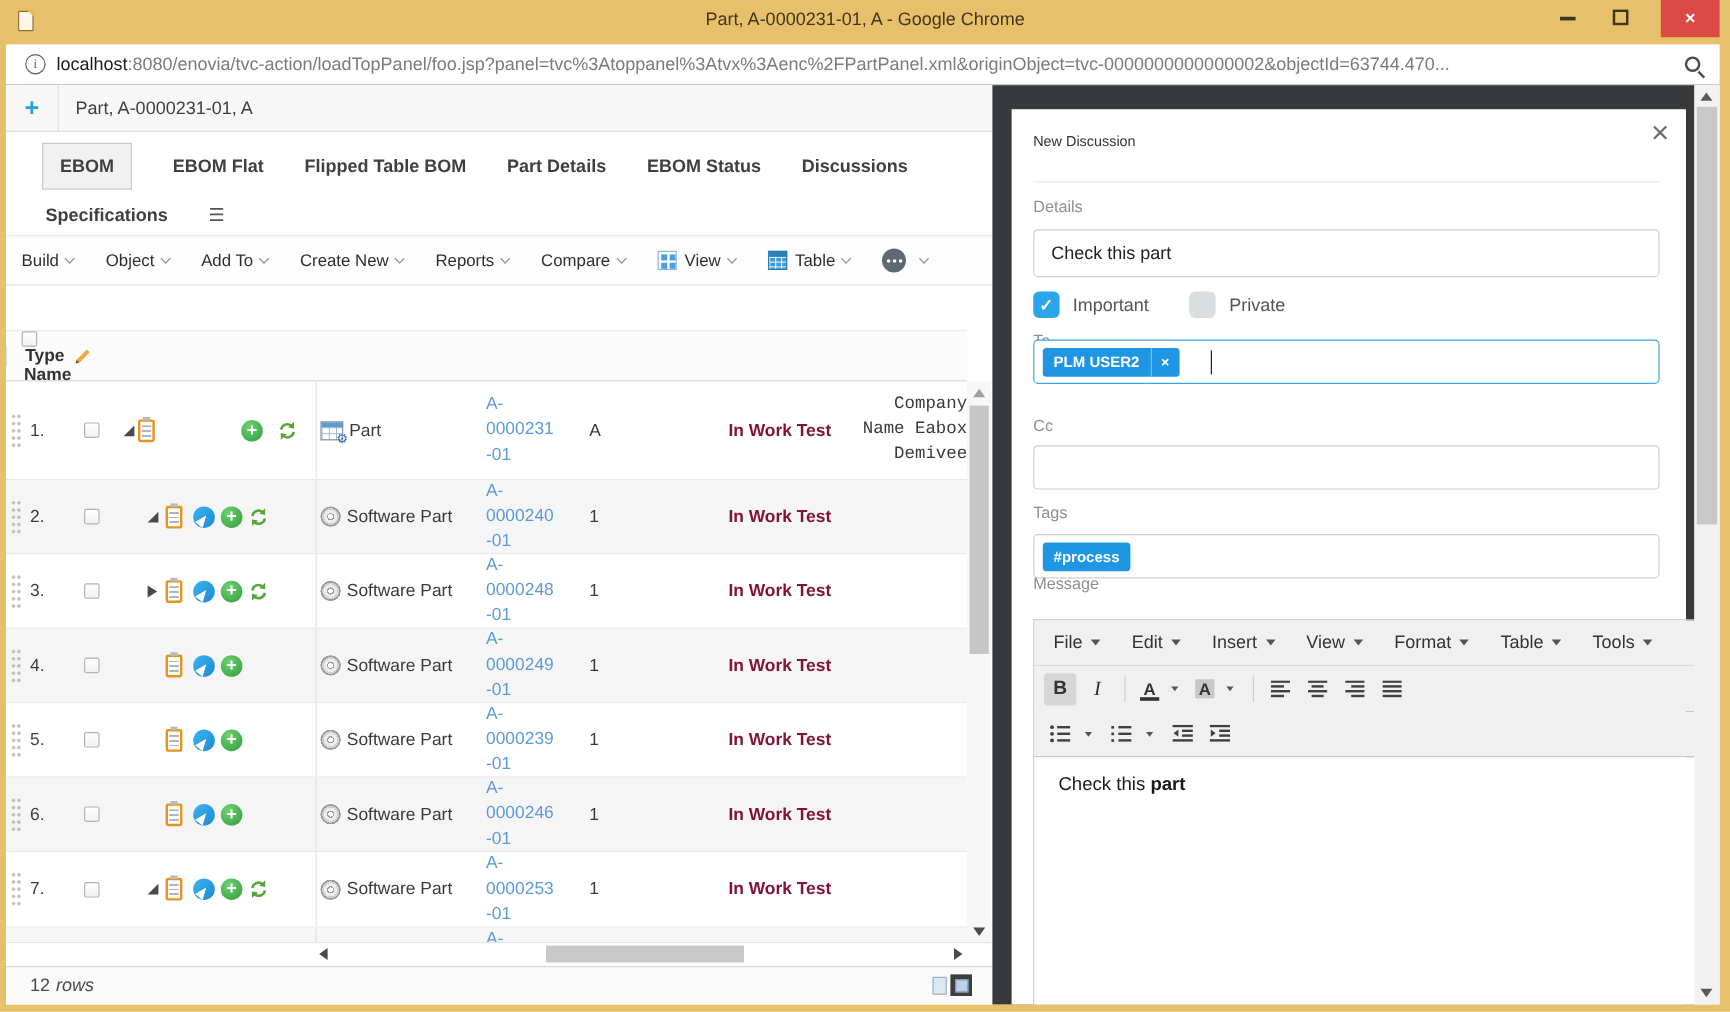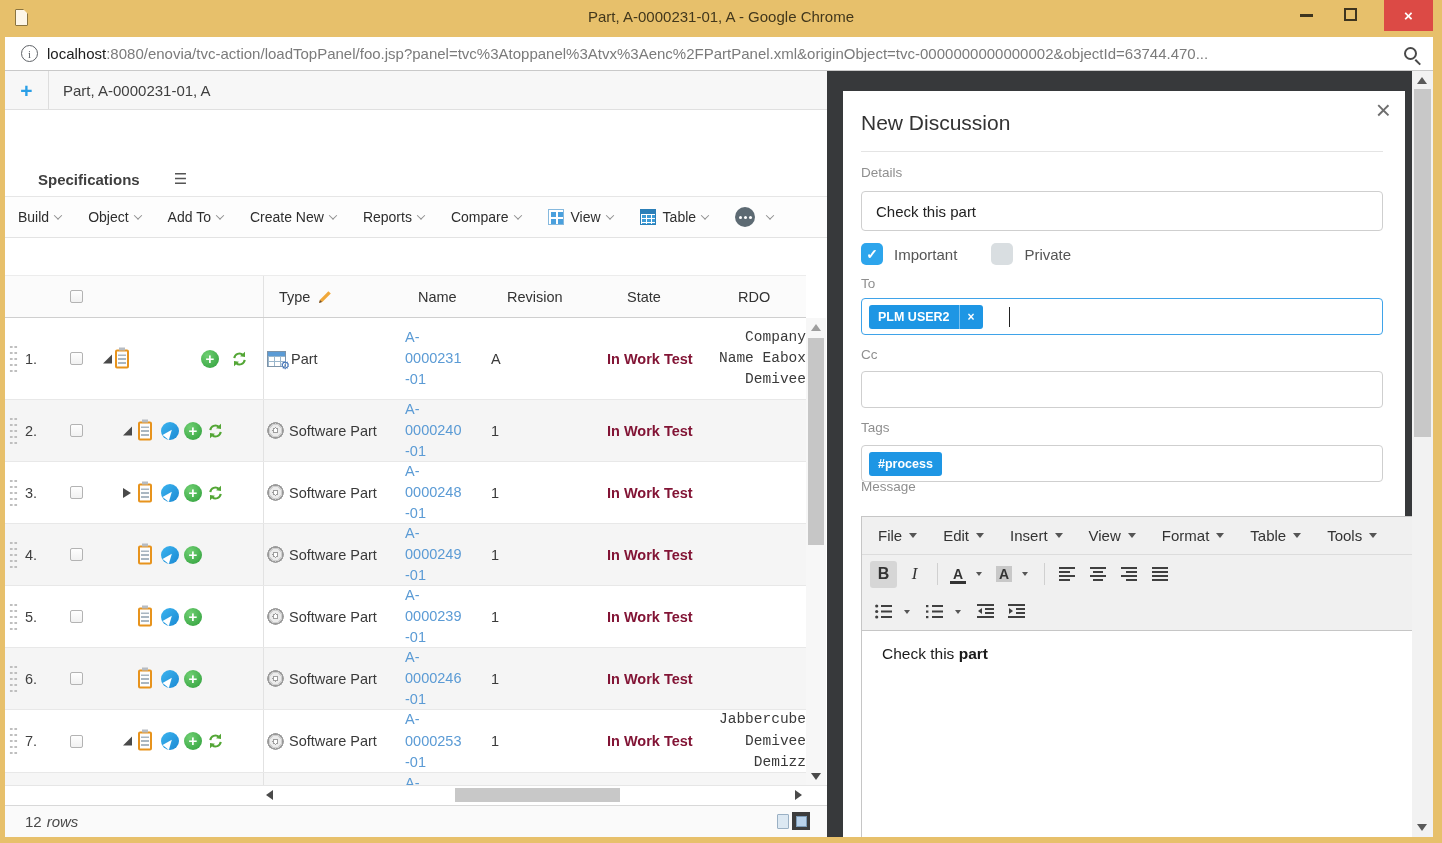--- a/index.html
+++ b/index.html
@@ -131,7 +131,7 @@
 
   .dialog{position:absolute;left:16px;top:20px;width:562px;height:746px;background:#fff;}
   .dlg-close{position:absolute;right:14px;top:6px;font-size:26px;color:#6e6e6e;line-height:1;}
-  .dlg-title{position:absolute;left:18px;top:20px;font-size:21px;color:#333;font-weight:400;}
+  .dlg-title{position:absolute;left:18px;top:20px;font-size:12px;color:#333;font-weight:400;}
   .dlg-divider{position:absolute;left:18px;top:60px;width:522px;border-top:1px solid #e4e4e4;}
   .dlg-label{position:absolute;left:18px;font-size:13.5px;color:#8f8f8f;}
   .lb-subject{top:74px;}.lb-to{top:185px;}.lb-cc{top:256px;}.lb-tags{top:329px;}.lb-message{top:388px;}

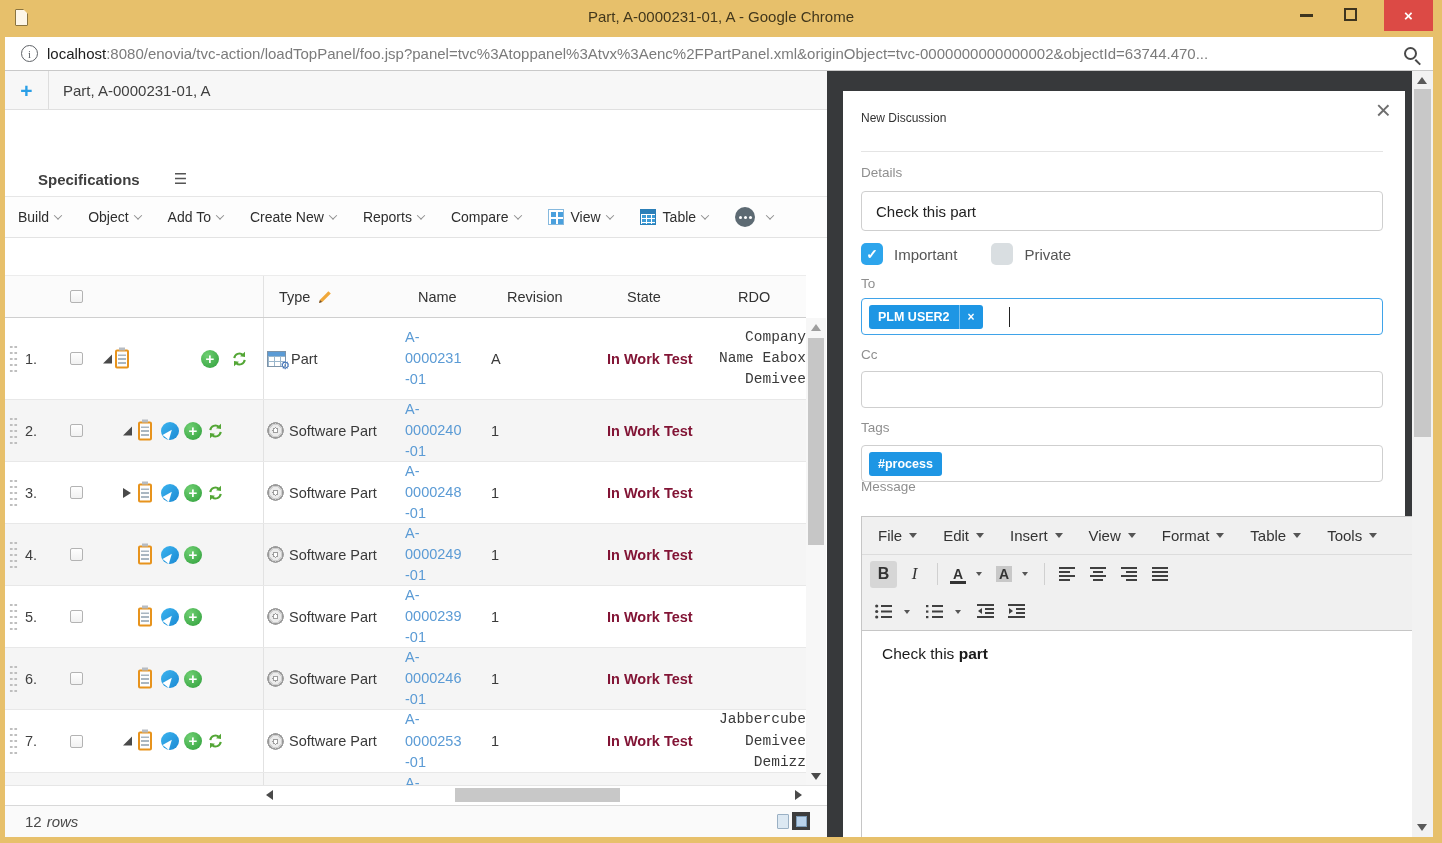--- a/index.html
+++ b/index.html
@@ -203,6 +203,20 @@
         <span class="obj-title">Part, A-0000231-01, A</span>
       </div>
 
+      <div class="tabs-r1">
+
+          <div class="tab active-true"><span>EBOM</span></div>
+
+          <div class="tab active-false"><span>EBOM Flat</span></div>
+
+          <div class="tab active-false"><span>Flipped Table BOM</span></div>
+
+          <div class="tab active-false"><span>Part Details</span></div>
+
+          <div class="tab active-false"><span>EBOM Status</span></div>
+
+          <div class="tab active-false"><span>Discussions</span></div>
+        </div>
       <div class="tabs-r2">
         <div class="tab"><span>Specifications</span></div>
         <span class="tab-menu-icon">☰</span>

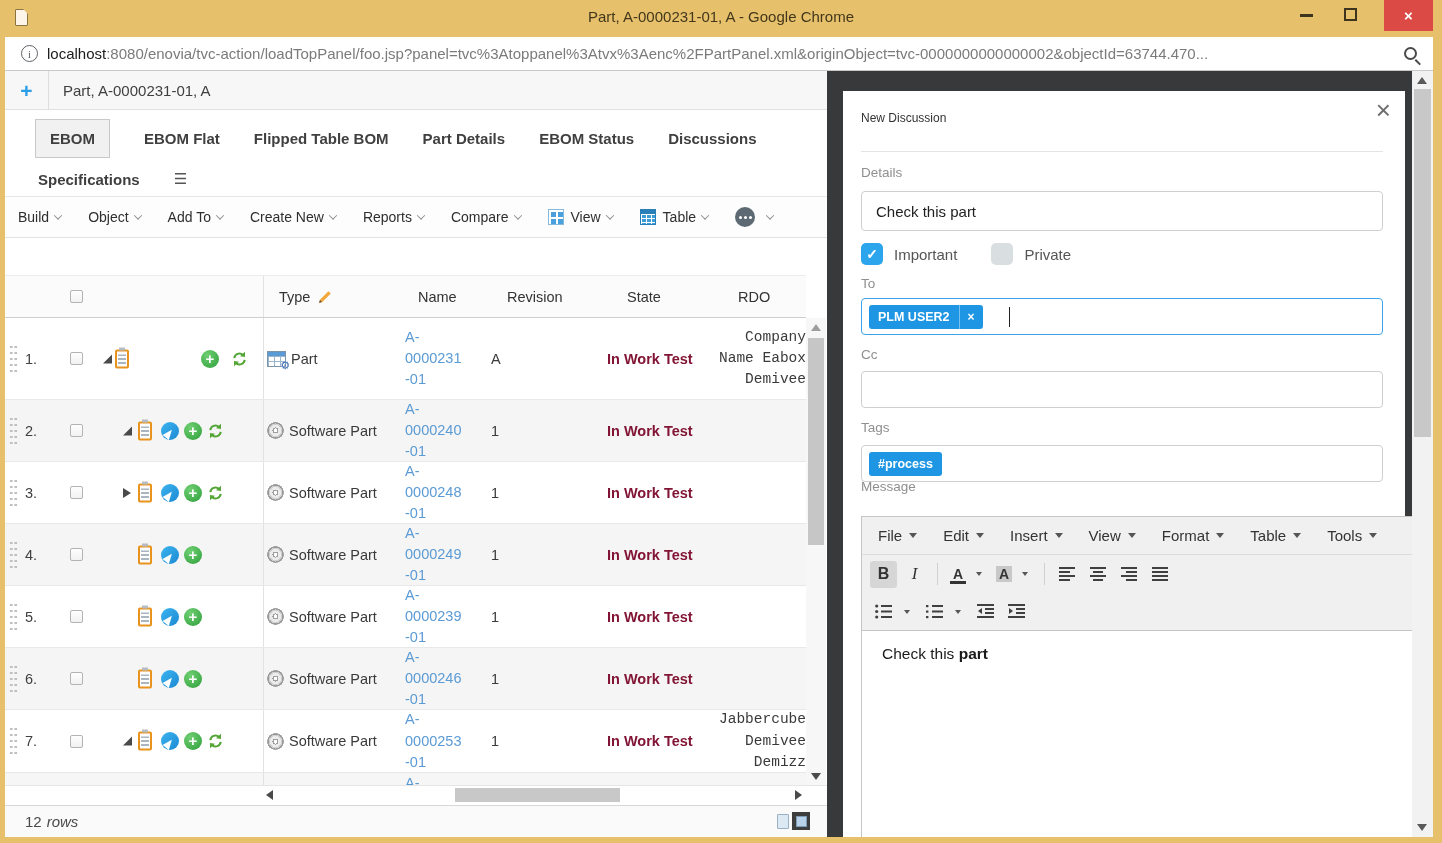--- a/index.html
+++ b/index.html
@@ -56,7 +56,7 @@
   .icon-more::after{content:"";position:absolute;left:4px;top:9px;width:3px;height:3px;border-radius:50%;background:#fff;box-shadow:5px 0 0 #fff,10px 0 0 #fff;}
 
   
-  .ghead{position:absolute;left:0;top:204px;width:801px;height:43px;background:#fbfbfb;border-top:1px solid #ececec;border-bottom:1px solid #cfcfcf;display:flex;font-weight:normal;font-size:14.5px;color:#333;}
+  .ghead{position:absolute;left:0;top:204px;width:801px;height:43px;background:#fbfbfb;border-top:1px solid #ececec;border-bottom:1px solid #cfcfcf;display:flex;font-weight:bold;font-size:14.5px;color:#333;flex-direction:column;}
   .gc{display:flex;align-items:center;}
   .c1{width:18px;}.c2{width:34px;}.c3{width:38px;justify-content:center;}
   .c4{width:168px;position:relative;}

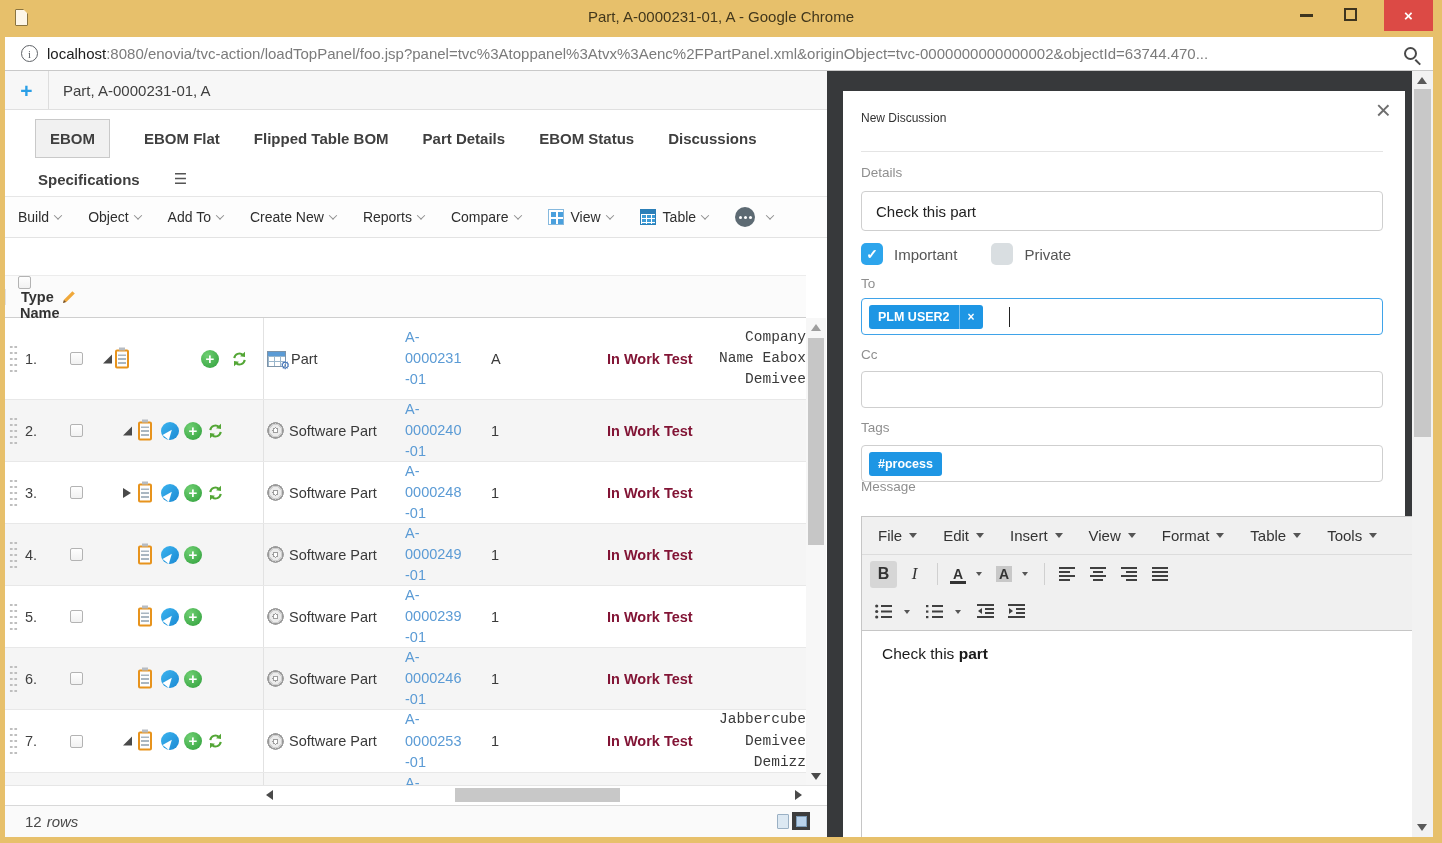--- a/index.html
+++ b/index.html
@@ -137,7 +137,7 @@
   .lb-subject{top:74px;}.lb-to{top:185px;}.lb-cc{top:256px;}.lb-tags{top:329px;}.lb-message{top:388px;}
   .dlg-input{position:absolute;left:18px;width:522px;background:#fff;border:1px solid #cfcfcf;border-radius:4px;font-size:15px;color:#222;display:flex;align-items:center;}
   .in-subject{top:100px;height:40px;padding-left:14px;}
-  .in-to{top:207px;height:37px;border:1.5px solid #3fa3e9;padding-left:7px;gap:20px;}
+  .in-to{top:192px;height:37px;border:1.5px solid #3fa3e9;padding-left:7px;gap:20px;}
   .in-cc{top:280px;height:37px;}
   .in-tags{top:354px;height:37px;padding-left:7px;}
   .chip{display:inline-flex;align-items:stretch;background:#1e96e4;border-radius:3px;color:#fff;font-size:12.5px;font-weight:bold;overflow:hidden;}

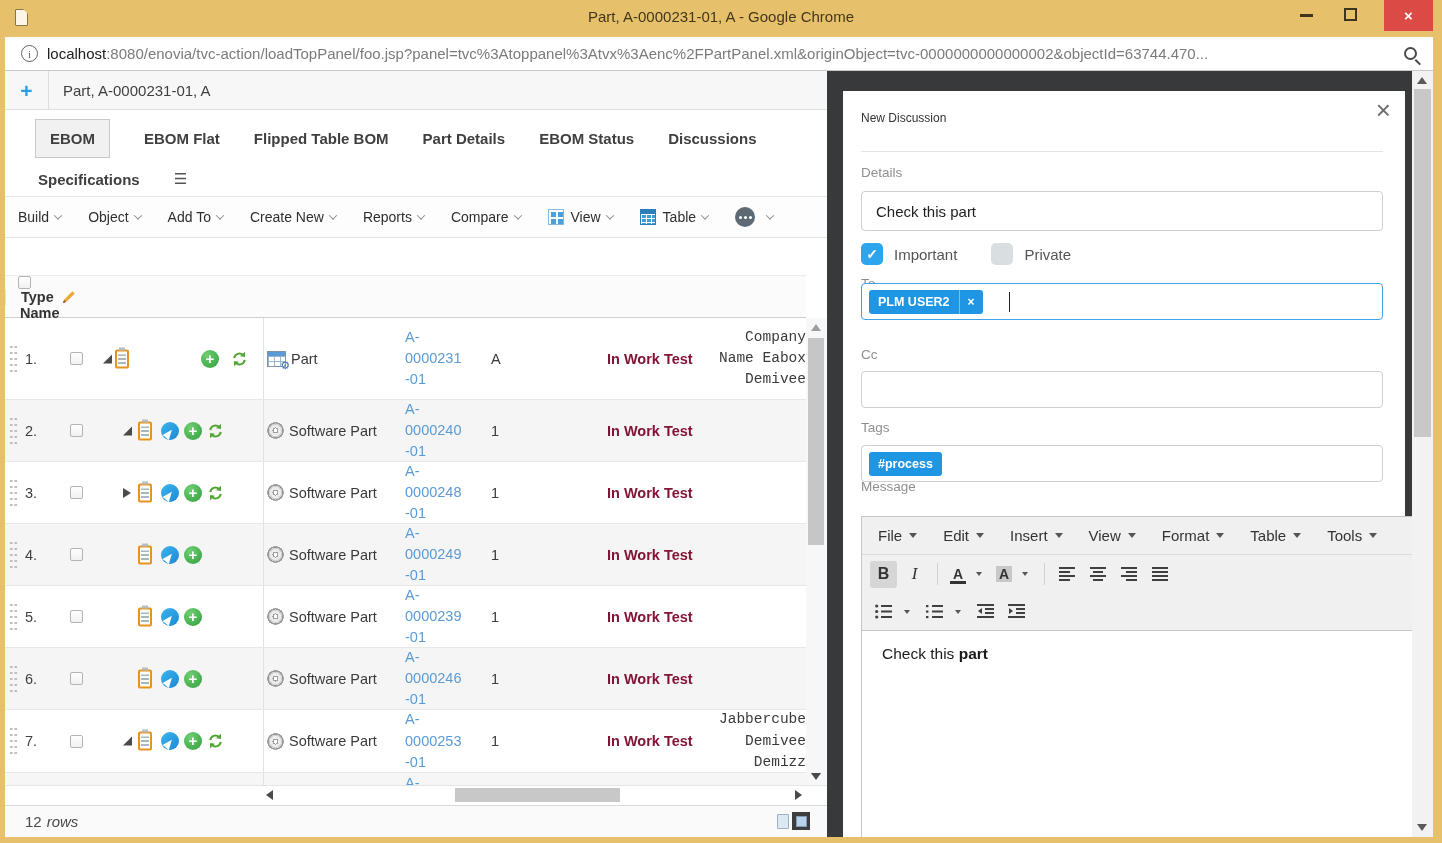--- a/index.html
+++ b/index.html
@@ -507,7 +507,6 @@
             </div>
             <div class="gc c7">1</div>
             <div class="gc c8">In Work Test</div>
-            <div class="gc c9">Jabbercube Demivee Demizz</div>
           </div>
         </div>
 

